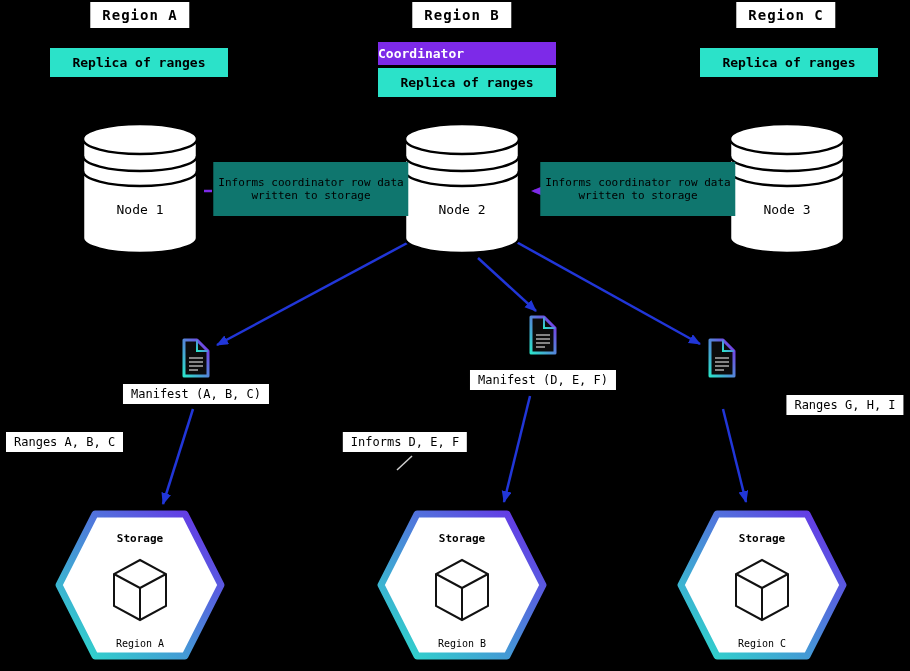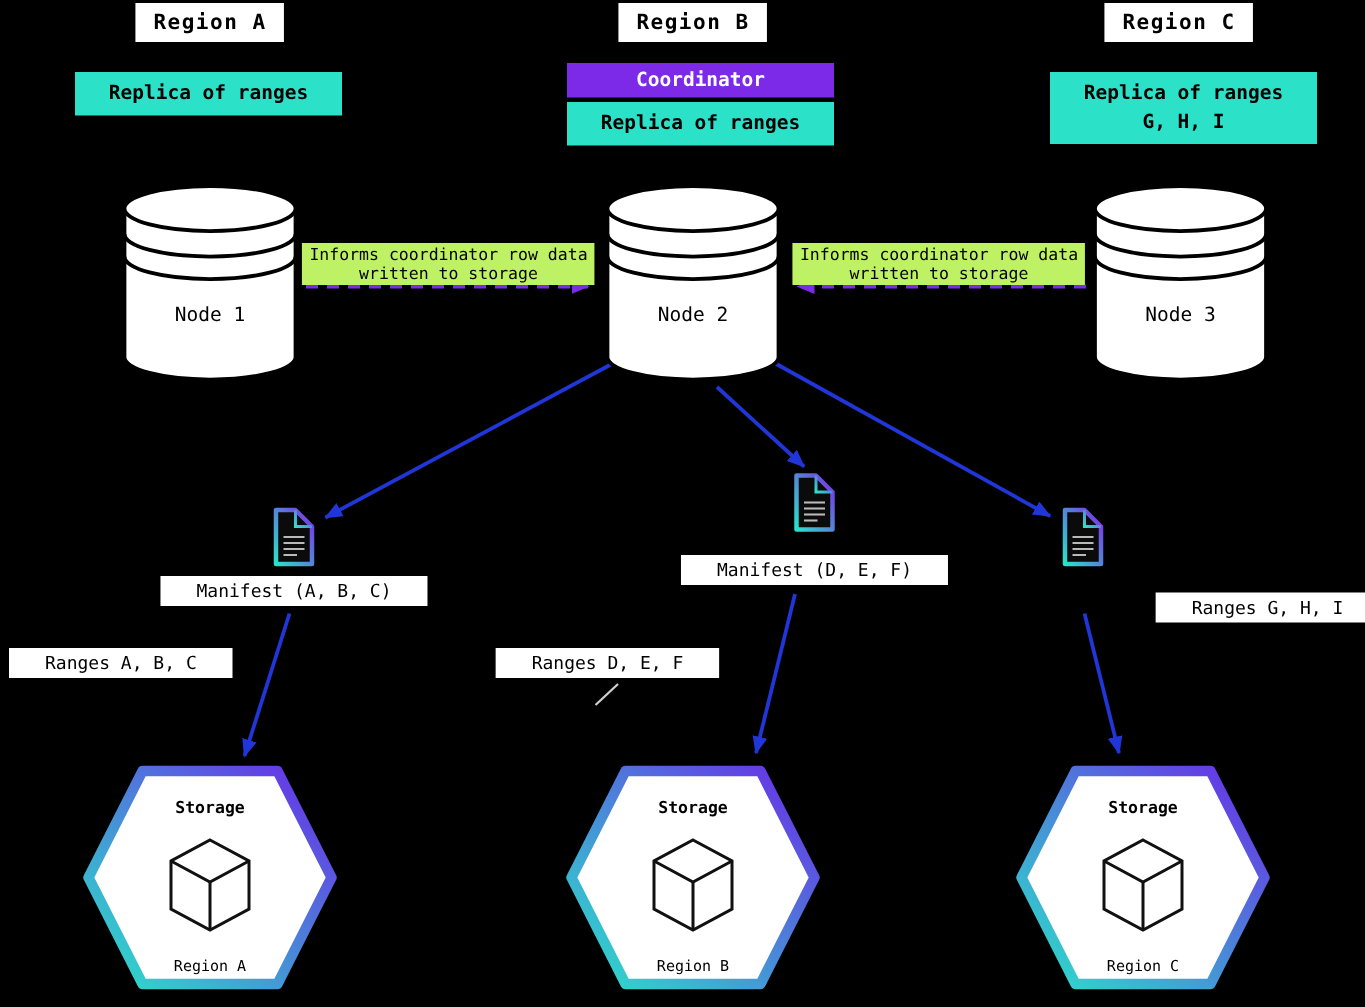--- a/index.html
+++ b/index.html
@@ -13,7 +13,7 @@
   .replica-box { background:#2be2c9; color:#000; font-weight:bold; font-size:13px;
                  line-height:19px; width:178px; text-align:center; padding:5px 0; }
   .coord-box { background:#7d2ae8; color:#ffffff; font-weight:bold; font-size:13px;
-               width:178px; text-align:center; padding:4px 16px; }
+               width:178px; text-align:left; padding:4px 0; }
   .inform-box { background:#bef264; color:#000; font-size:11px; line-height:13px;
                 text-align:center; padding:1px 5px; white-space:nowrap; }
   .label-box { background:#ffffff; color:#000; font-size:12px; padding:3px 24px; white-space:nowrap; }

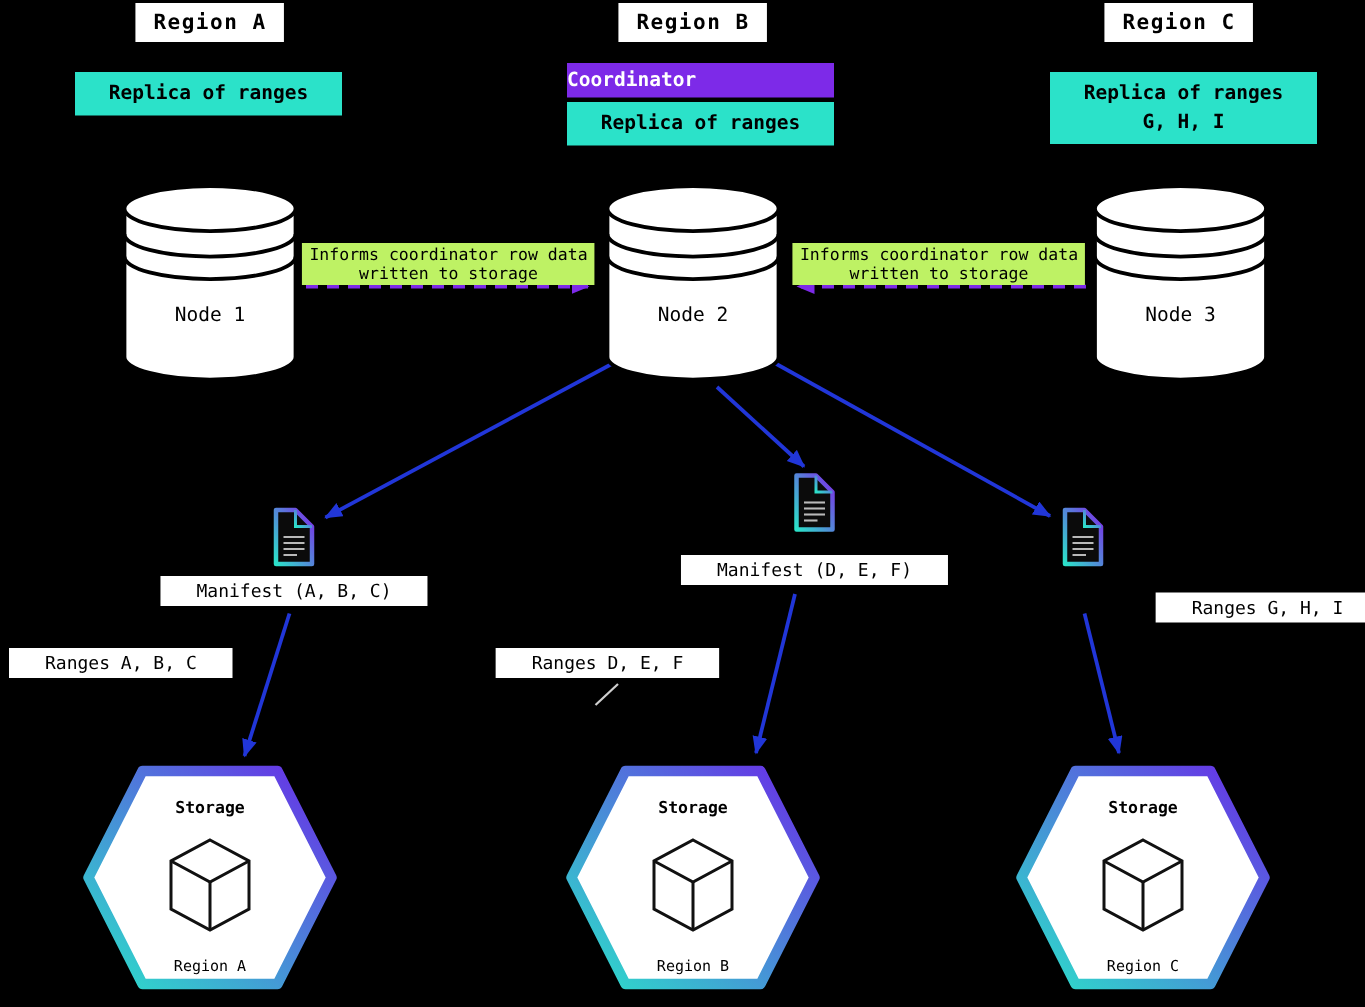--- a/index.html
+++ b/index.html
@@ -71,7 +71,6 @@
 
   <div class="abs cx replica-box" style="left:789px;top:48px">
     <div>Replica of ranges</div>
-    <div>G, H, I</div>
   </div>
 
   <svg class="abs" style="left:80px;top:122px" width="120" height="134">

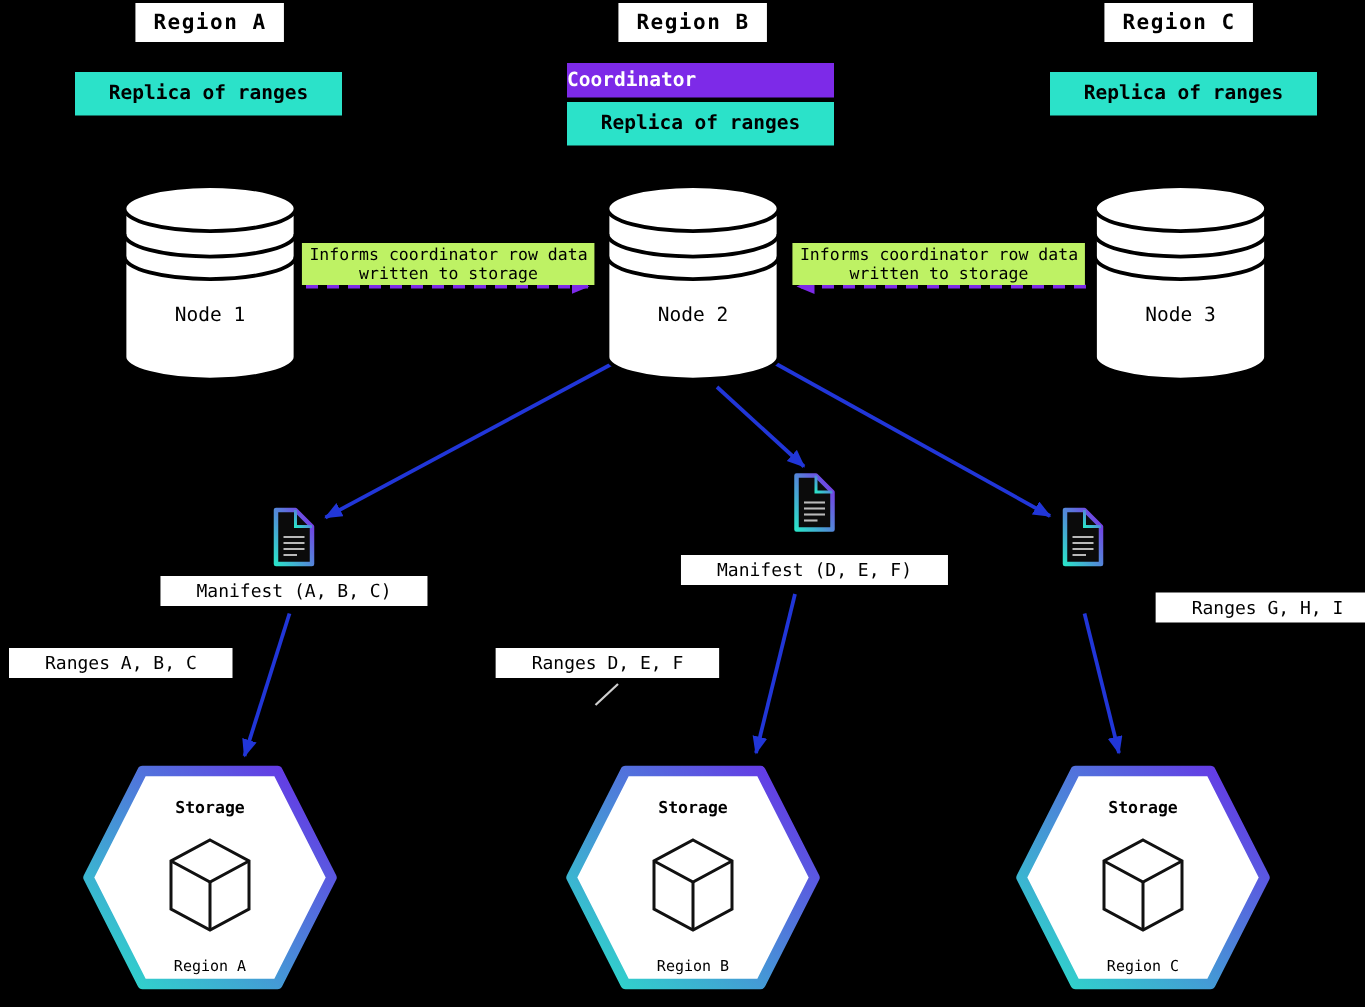--- a/index.html
+++ b/index.html
@@ -14,8 +14,8 @@
                  line-height:19px; width:178px; text-align:center; padding:5px 0; }
   .coord-box { background:#7d2ae8; color:#ffffff; font-weight:bold; font-size:13px;
                width:178px; text-align:left; padding:4px 0; }
-  .inform-box { background:#bef264; color:#000; font-size:11px; line-height:13px;
-                text-align:center; padding:1px 5px; white-space:nowrap; }
+  .inform-box { background:#0f766e; color:#000; font-size:11px; line-height:13px;
+                text-align:center; padding:14px 5px; white-space:nowrap;margin-left:12px; }
   .label-box { background:#ffffff; color:#000; font-size:12px; padding:3px 24px; white-space:nowrap; }
   svg text { font-family:"DejaVu Sans Mono","Liberation Mono",monospace; }
 </style>

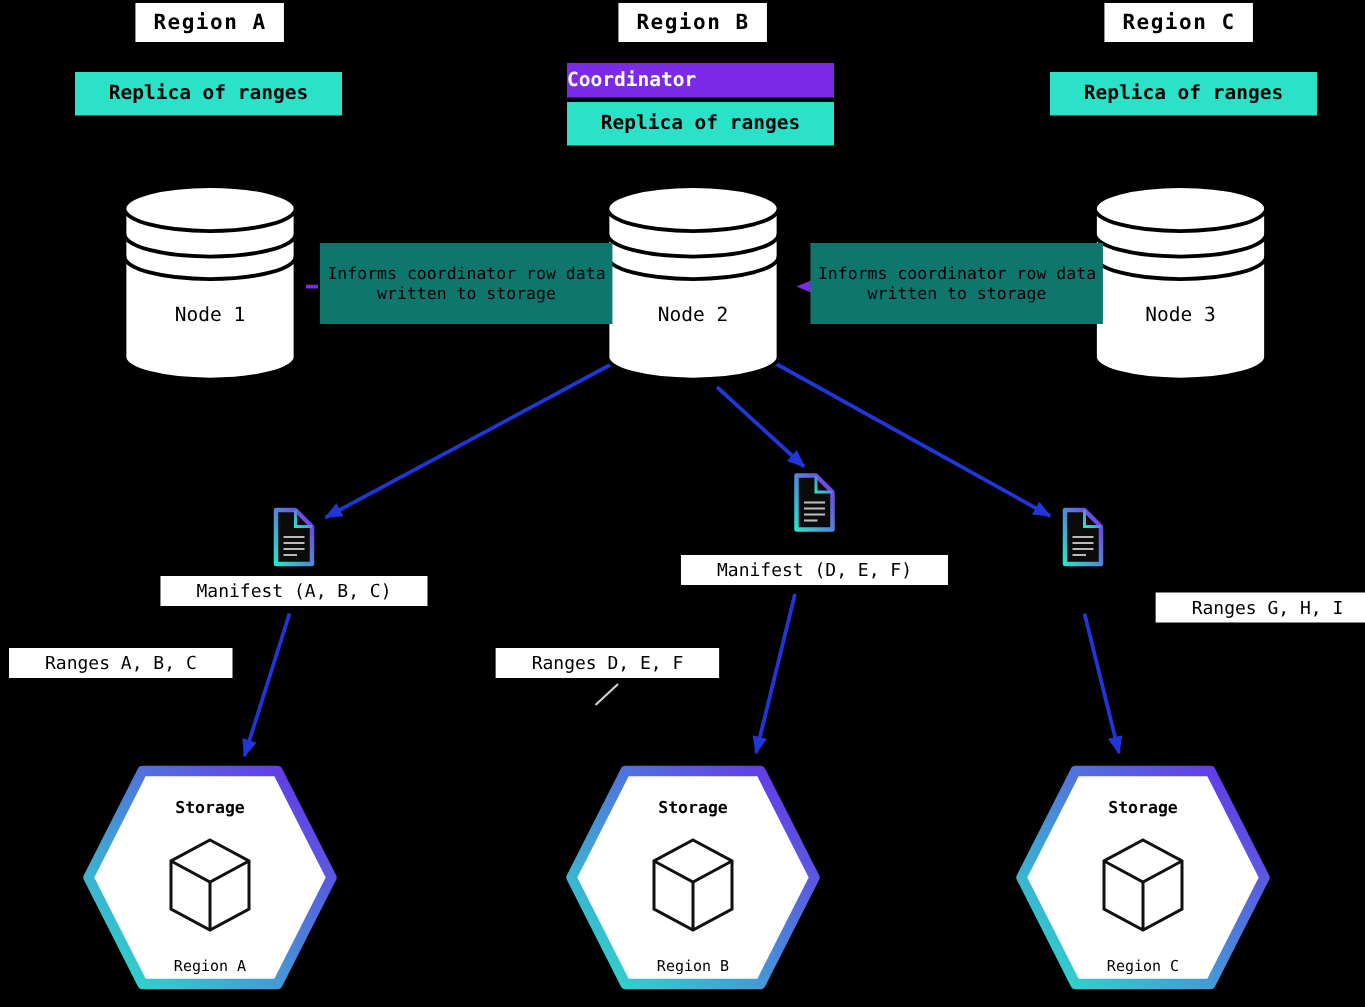--- a/index.html
+++ b/index.html
@@ -16,7 +16,7 @@
                width:178px; text-align:left; padding:4px 0; }
   .inform-box { background:#0f766e; color:#000; font-size:11px; line-height:13px;
                 text-align:center; padding:14px 5px; white-space:nowrap;margin-left:12px; }
-  .label-box { background:#ffffff; color:#000; font-size:12px; padding:3px 24px; white-space:nowrap; }
+  .label-box { background:#ffffff; color:#000; font-size:12px; padding:3px 8px; white-space:nowrap; }
   svg text { font-family:"DejaVu Sans Mono","Liberation Mono",monospace; }
 </style>
 </head>

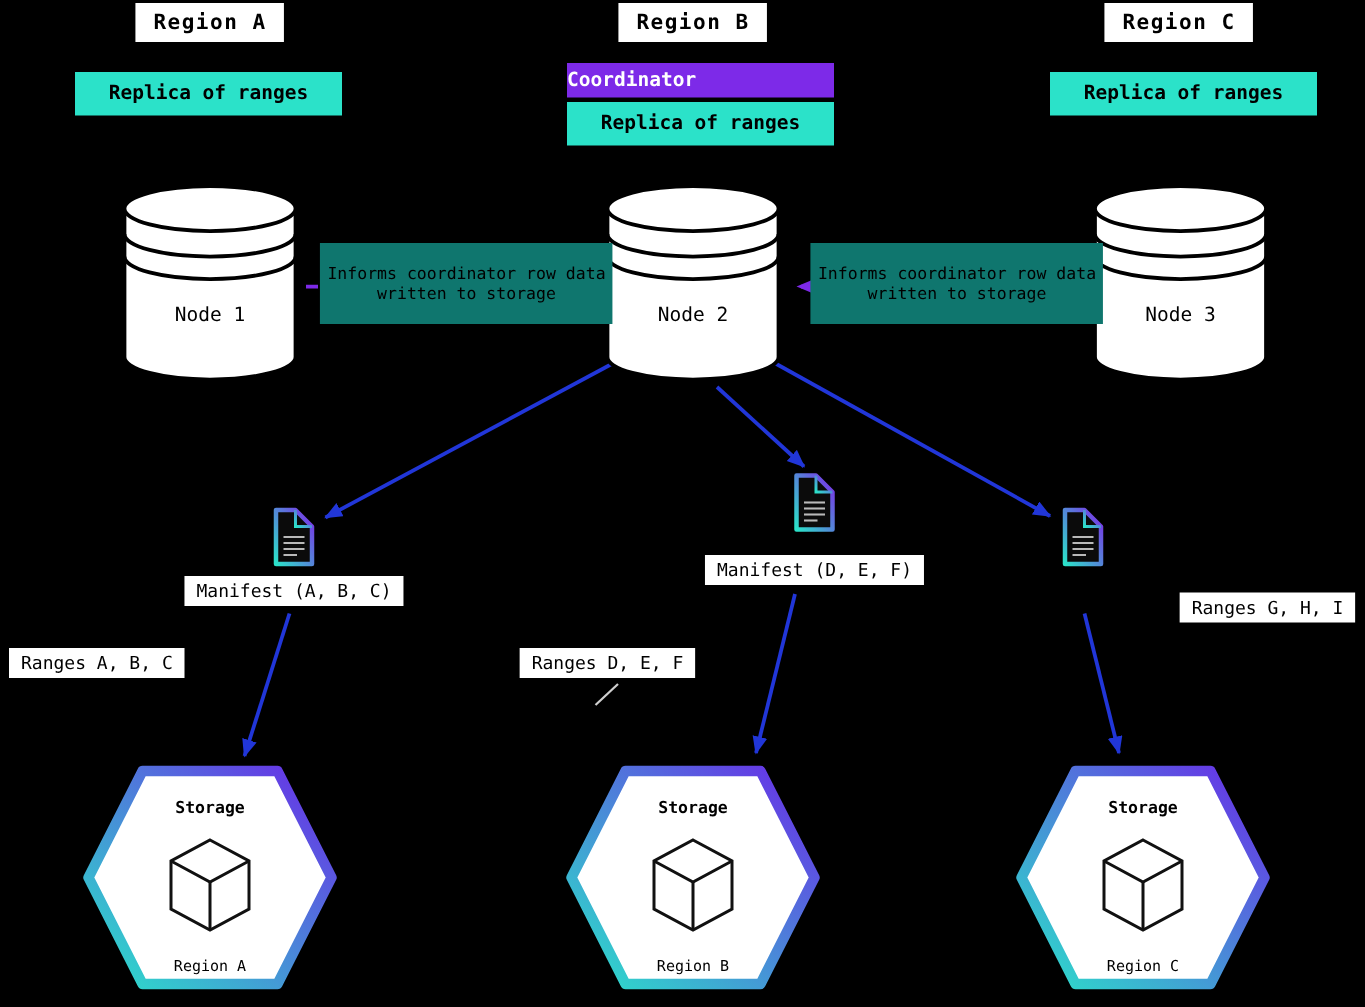--- a/index.html
+++ b/index.html
@@ -141,7 +141,7 @@
   <div class="abs cx white-box label-box" style="left:543px;top:370px">Manifest (D, E, F)</div>
 
   <div class="abs white-box label-box" style="left:6px;top:432px">Ranges A, B, C</div>
-  <div class="abs cx white-box label-box" style="left:405px;top:432px">Ranges D, E, F</div>
+  <div class="abs cx white-box label-box" style="left:405px;top:432px">Informs D, E, F</div>
   <div class="abs cx white-box label-box" style="left:845px;top:395px">Ranges G, H, I</div>
 
   <svg class="abs" style="left:55px;top:510px" width="170" height="150">

